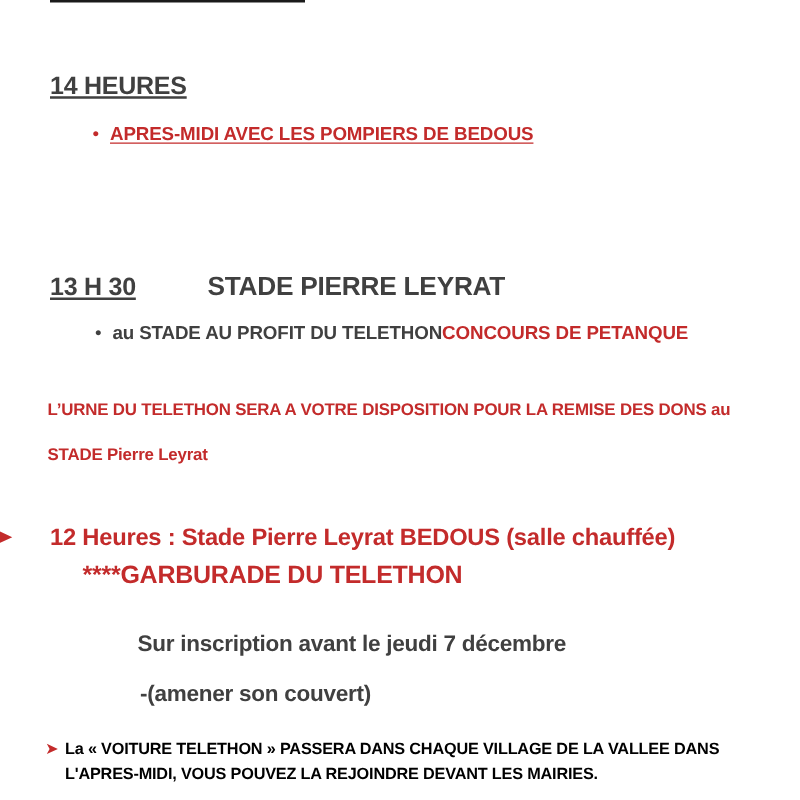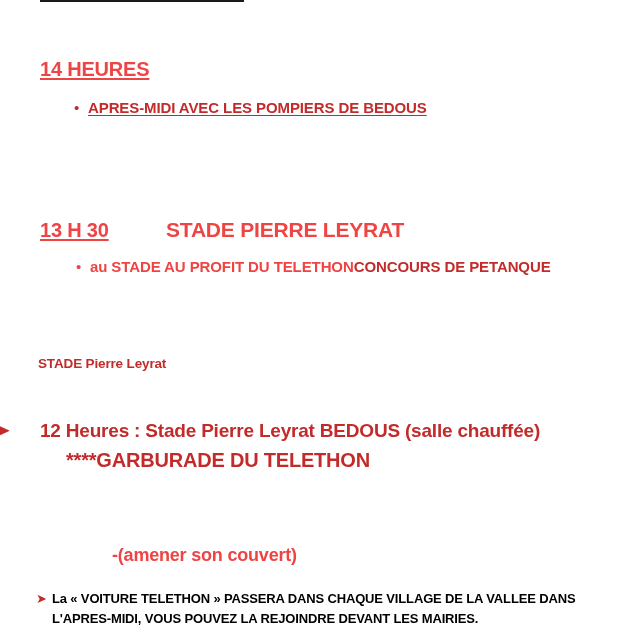--- a/index.html
+++ b/index.html
@@ -48,7 +48,7 @@
     font-weight: bold;
   }
   .u  { text-decoration: underline; text-underline-offset: 2px; }
-  .blk { color: #ef4444; }
+  .blk { color: #404040; }
   .red { color: #c32b2b; }
   .purple { color: #000000; }
 

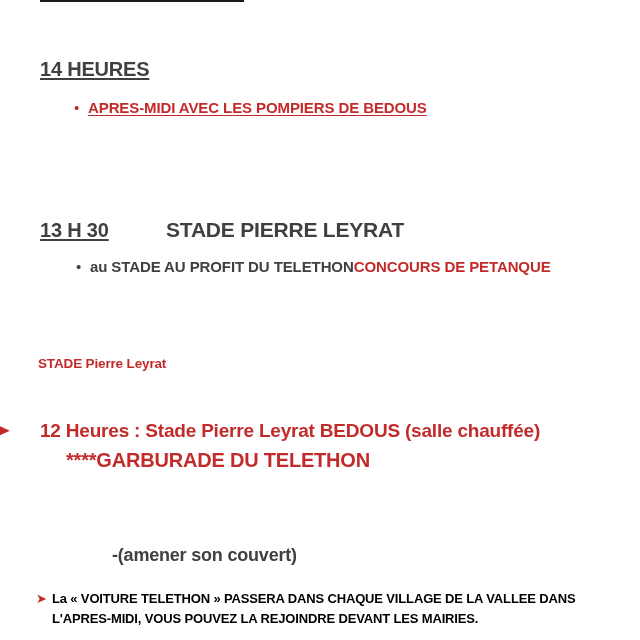--- a/index.html
+++ b/index.html
@@ -149,6 +149,7 @@
       <span class="sans-bold red bullet-text">CONCOURS DE PETANQUE</span>
   </div>
 
+  <div class="abs sans-bold red urne-line" style="left:38px; top:320px;">L’URNE DU TELETHON SERA A VOTRE DISPOSITION  POUR LA REMISE DES DONS au</div>
 
   <div class="abs sans-bold red urne-line" style="left:38px; top:356px;">STADE Pierre Leyrat</div>
 

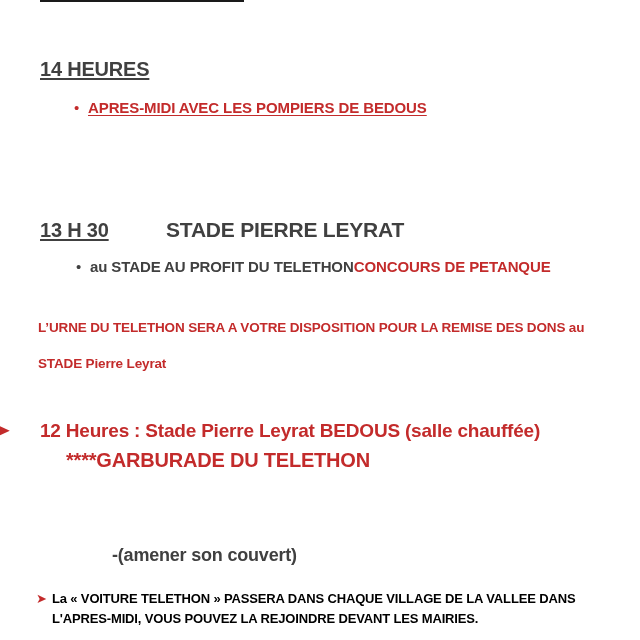--- a/index.html
+++ b/index.html
@@ -159,6 +159,7 @@
 
   <div class="abs sans-bold red garburade" style="left:66px; top:449px;">****GARBURADE DU TELETHON</div>
 
+  <div class="abs sans-bold blk black-note" style="left:110px; top:505px;">Sur inscription avant le jeudi 7 décembre</div>
 
   <div class="abs sans-bold blk black-note" style="left:112px; top:545px;">-(amener son couvert)</div>
 

